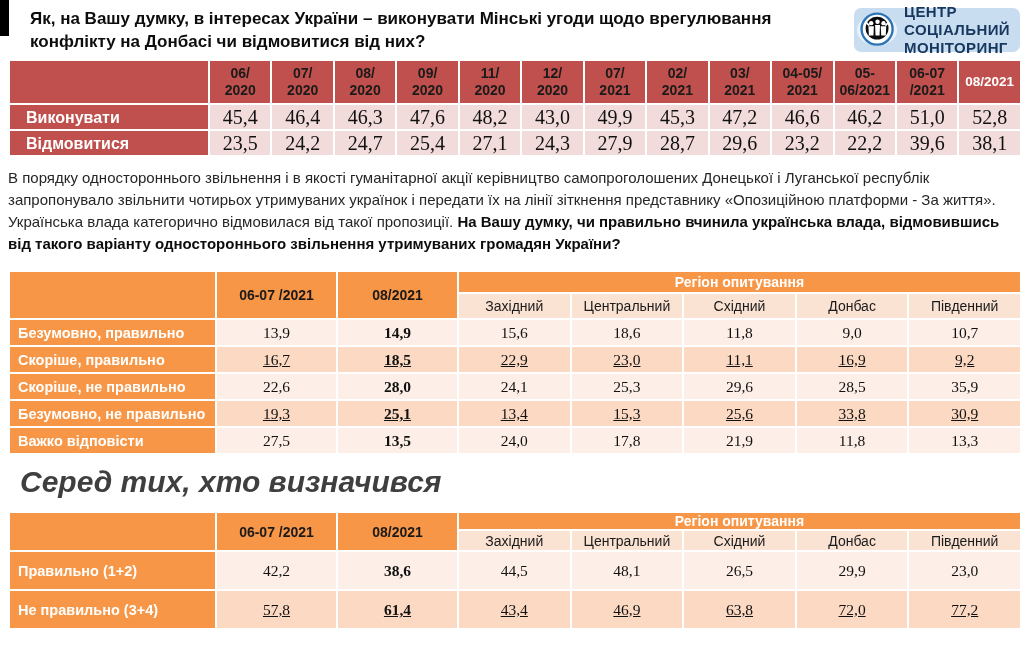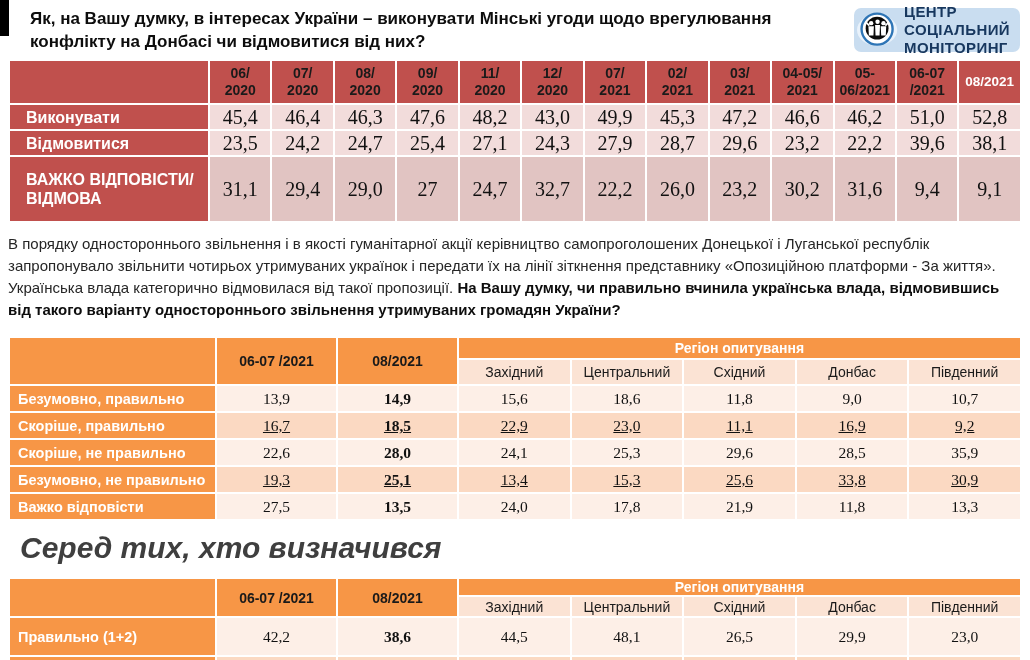--- a/index.html
+++ b/index.html
@@ -186,22 +186,6 @@
           <td class="num">39,6</td>
           <td class="num">38,1</td>
         </tr>
-        <tr class="dark">
-          <td class="label">ВАЖКО ВІДПОВІСТИ/ВІДМОВА</td>
-          <td class="num">31,1</td>
-          <td class="num">29,4</td>
-          <td class="num">29,0</td>
-          <td class="num">27</td>
-          <td class="num">24,7</td>
-          <td class="num">32,7</td>
-          <td class="num">22,2</td>
-          <td class="num">26,0</td>
-          <td class="num">23,2</td>
-          <td class="num">30,2</td>
-          <td class="num">31,6</td>
-          <td class="num">9,4</td>
-          <td class="num">9,1</td>
-        </tr>
       </tbody>
     </table>
 

